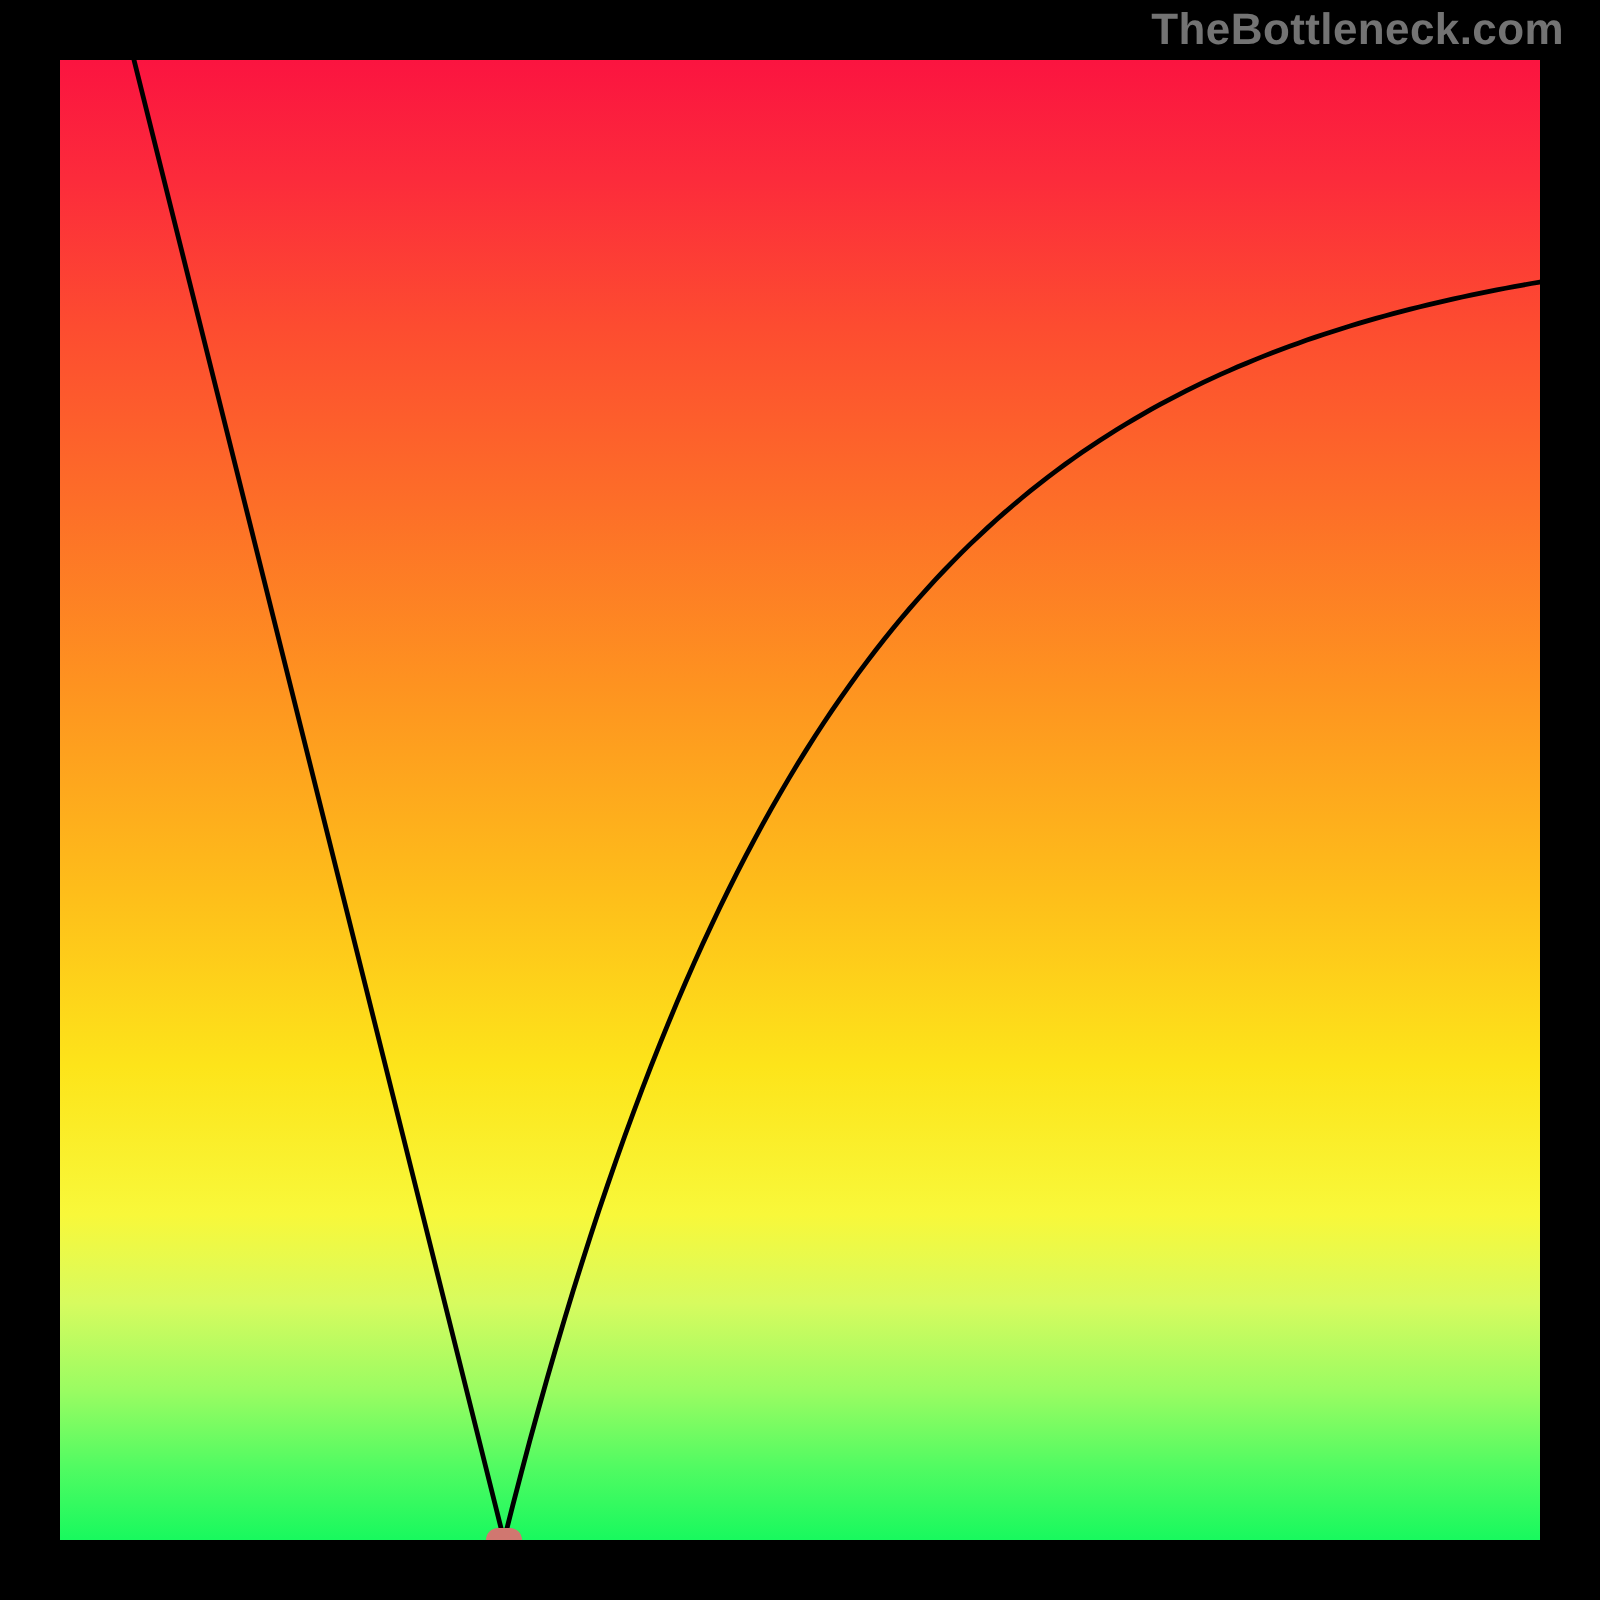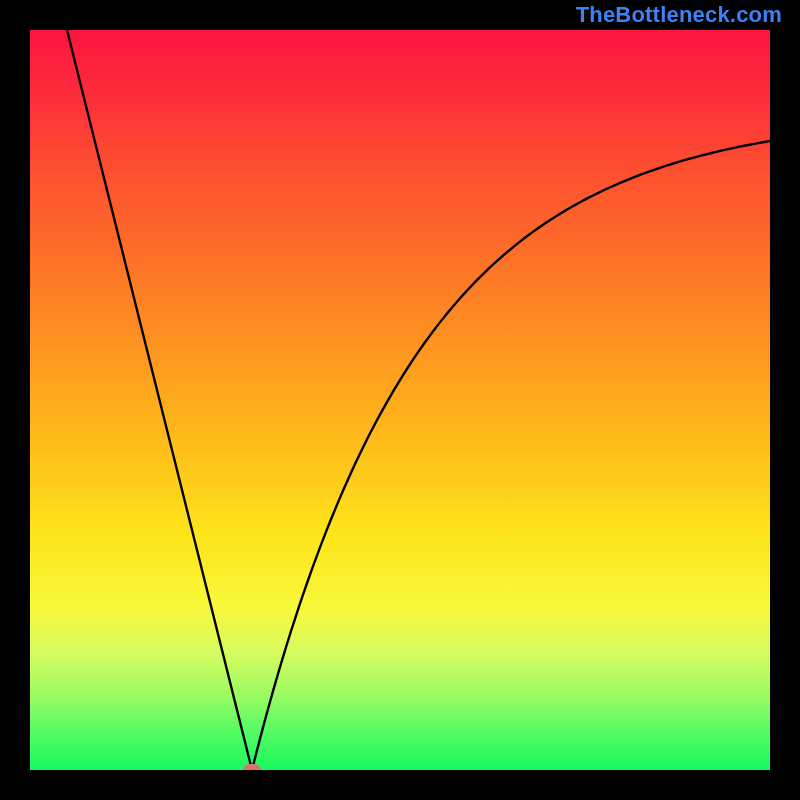--- a/index.html
+++ b/index.html
@@ -21,7 +21,7 @@
     position: absolute;
     top: 2px;
     right: 18px;
-    color: #3b82f6;
+    color: #737373;
     font-size: 22px;
     font-weight: 600;
     letter-spacing: 0.2px;

